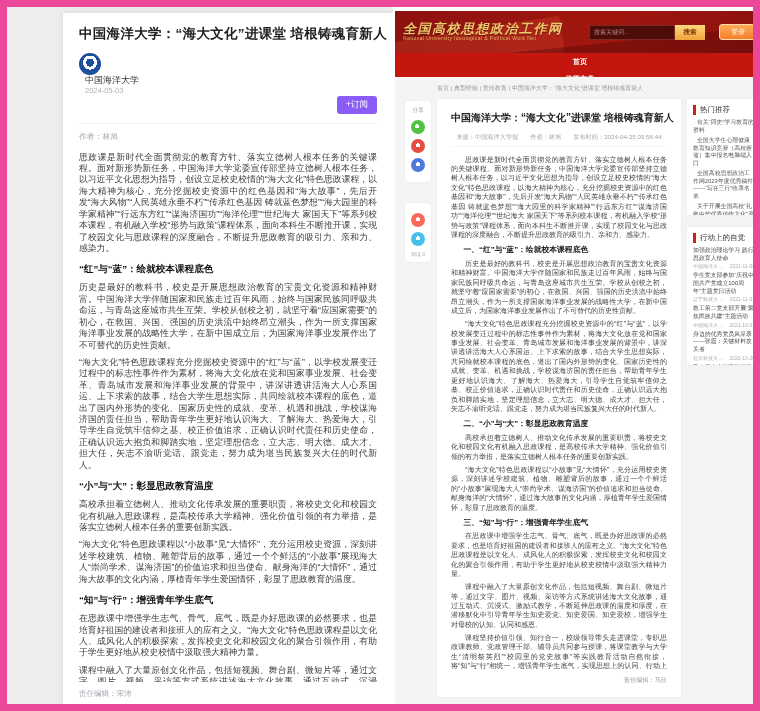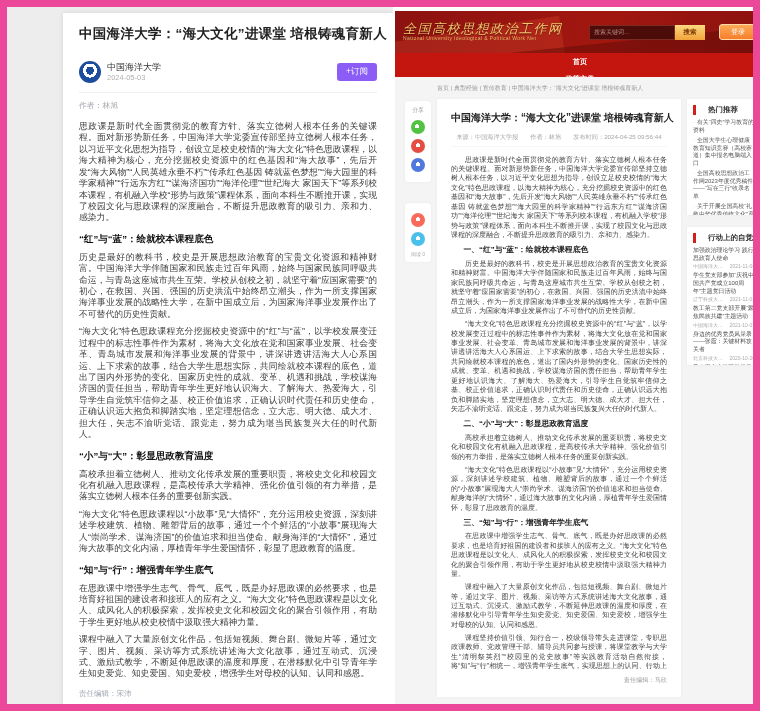--- a/index.html
+++ b/index.html
@@ -32,7 +32,7 @@
   .rp-header .ribbon1{position:absolute;left:-30px;top:20px;width:200px;height:60px;background:rgba(221,72,45,.30);transform:rotate(-9deg);}
   .rp-header .ribbon2{position:absolute;left:120px;top:26px;width:300px;height:70px;background:rgba(90,8,6,.45);transform:rotate(-6deg);}
   .rp-logo{position:relative;line-height:1.1;}
-  .rp-sitename{font-family:"Liberation Serif","DejaVu Serif",serif;font-style:italic;font-weight:normal;
+  .rp-sitename{font-family:"Liberation Serif","DejaVu Serif",serif;font-style:italic;font-weight:bold;
     font-size:13px;color:#eec76a;letter-spacing:1.5px;text-shadow:0 1px 1px rgba(0,0,0,.4);white-space:nowrap;}
   .rp-subtitle{font-size:5px;color:#dfb566;letter-spacing:.4px;white-space:nowrap;}
   .rp-searchwrap{position:relative;margin-left:auto;display:flex;align-items:center;}

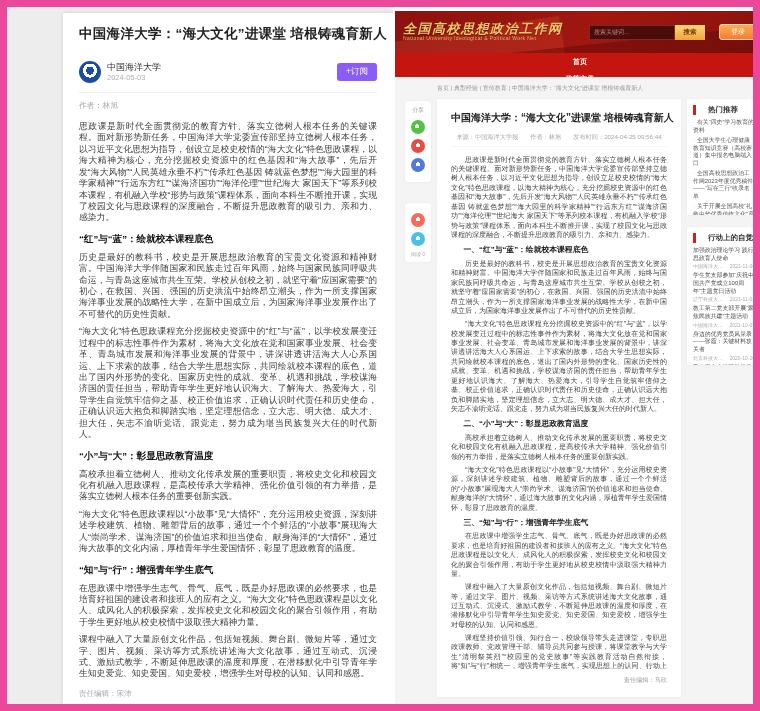--- a/index.html
+++ b/index.html
@@ -11,7 +11,7 @@
     box-shadow:0 0 5px rgba(0,0,0,.10);padding:12px 16px 10px;box-sizing:border-box;
     display:flex;flex-direction:column;overflow:hidden;}
   .lc-title{font-size:13.5px;font-weight:bold;color:#222;white-space:nowrap;letter-spacing:.3px;}
-  .lc-pubrow{display:flex;align-items:center;margin-top:18px;}
+  .lc-pubrow{display:flex;margin-top:10px;flex-direction:column;}
   .lc-logo{width:22px;height:22px;border-radius:50%;border:2px solid #1d4e9e;background:
     radial-gradient(circle at 50% 42%,#1d4e9e 0 4px,#fff 4px 7px,#1d4e9e 7px);box-sizing:border-box;flex:none;}
   .lc-pubmeta{margin-left:6px;line-height:1.25;}

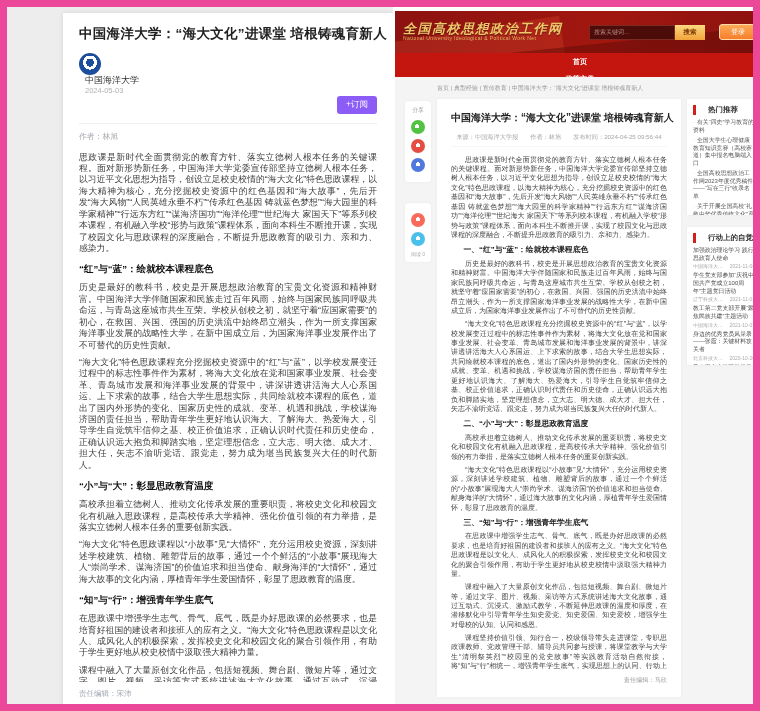--- a/index.html
+++ b/index.html
@@ -78,7 +78,7 @@
     padding:6px 6px 5px;box-sizing:border-box;overflow:hidden;}
   .side-box.b1{top:22px;height:116px;}
   .side-box.b2{top:150px;height:138px;}
-  .side-head{font-size:7.5px;font-weight:bold;color:#333;border-left:3px solid #d0201a;padding-left:12px;margin-bottom:4px;}
+  .side-head{font-size:7.5px;font-weight:normal;color:#333;border-left:3px solid #d0201a;padding-left:4px;margin-bottom:4px;}
   .hot-item{font-size:5.9px;color:#555;line-height:1.3;margin:2.5px 0;cursor:pointer;}
   .hot-item::before{content:"·";color:#c2c2c2;margin-right:2px;}
   .yr-item{margin:3px 0;cursor:pointer;}

